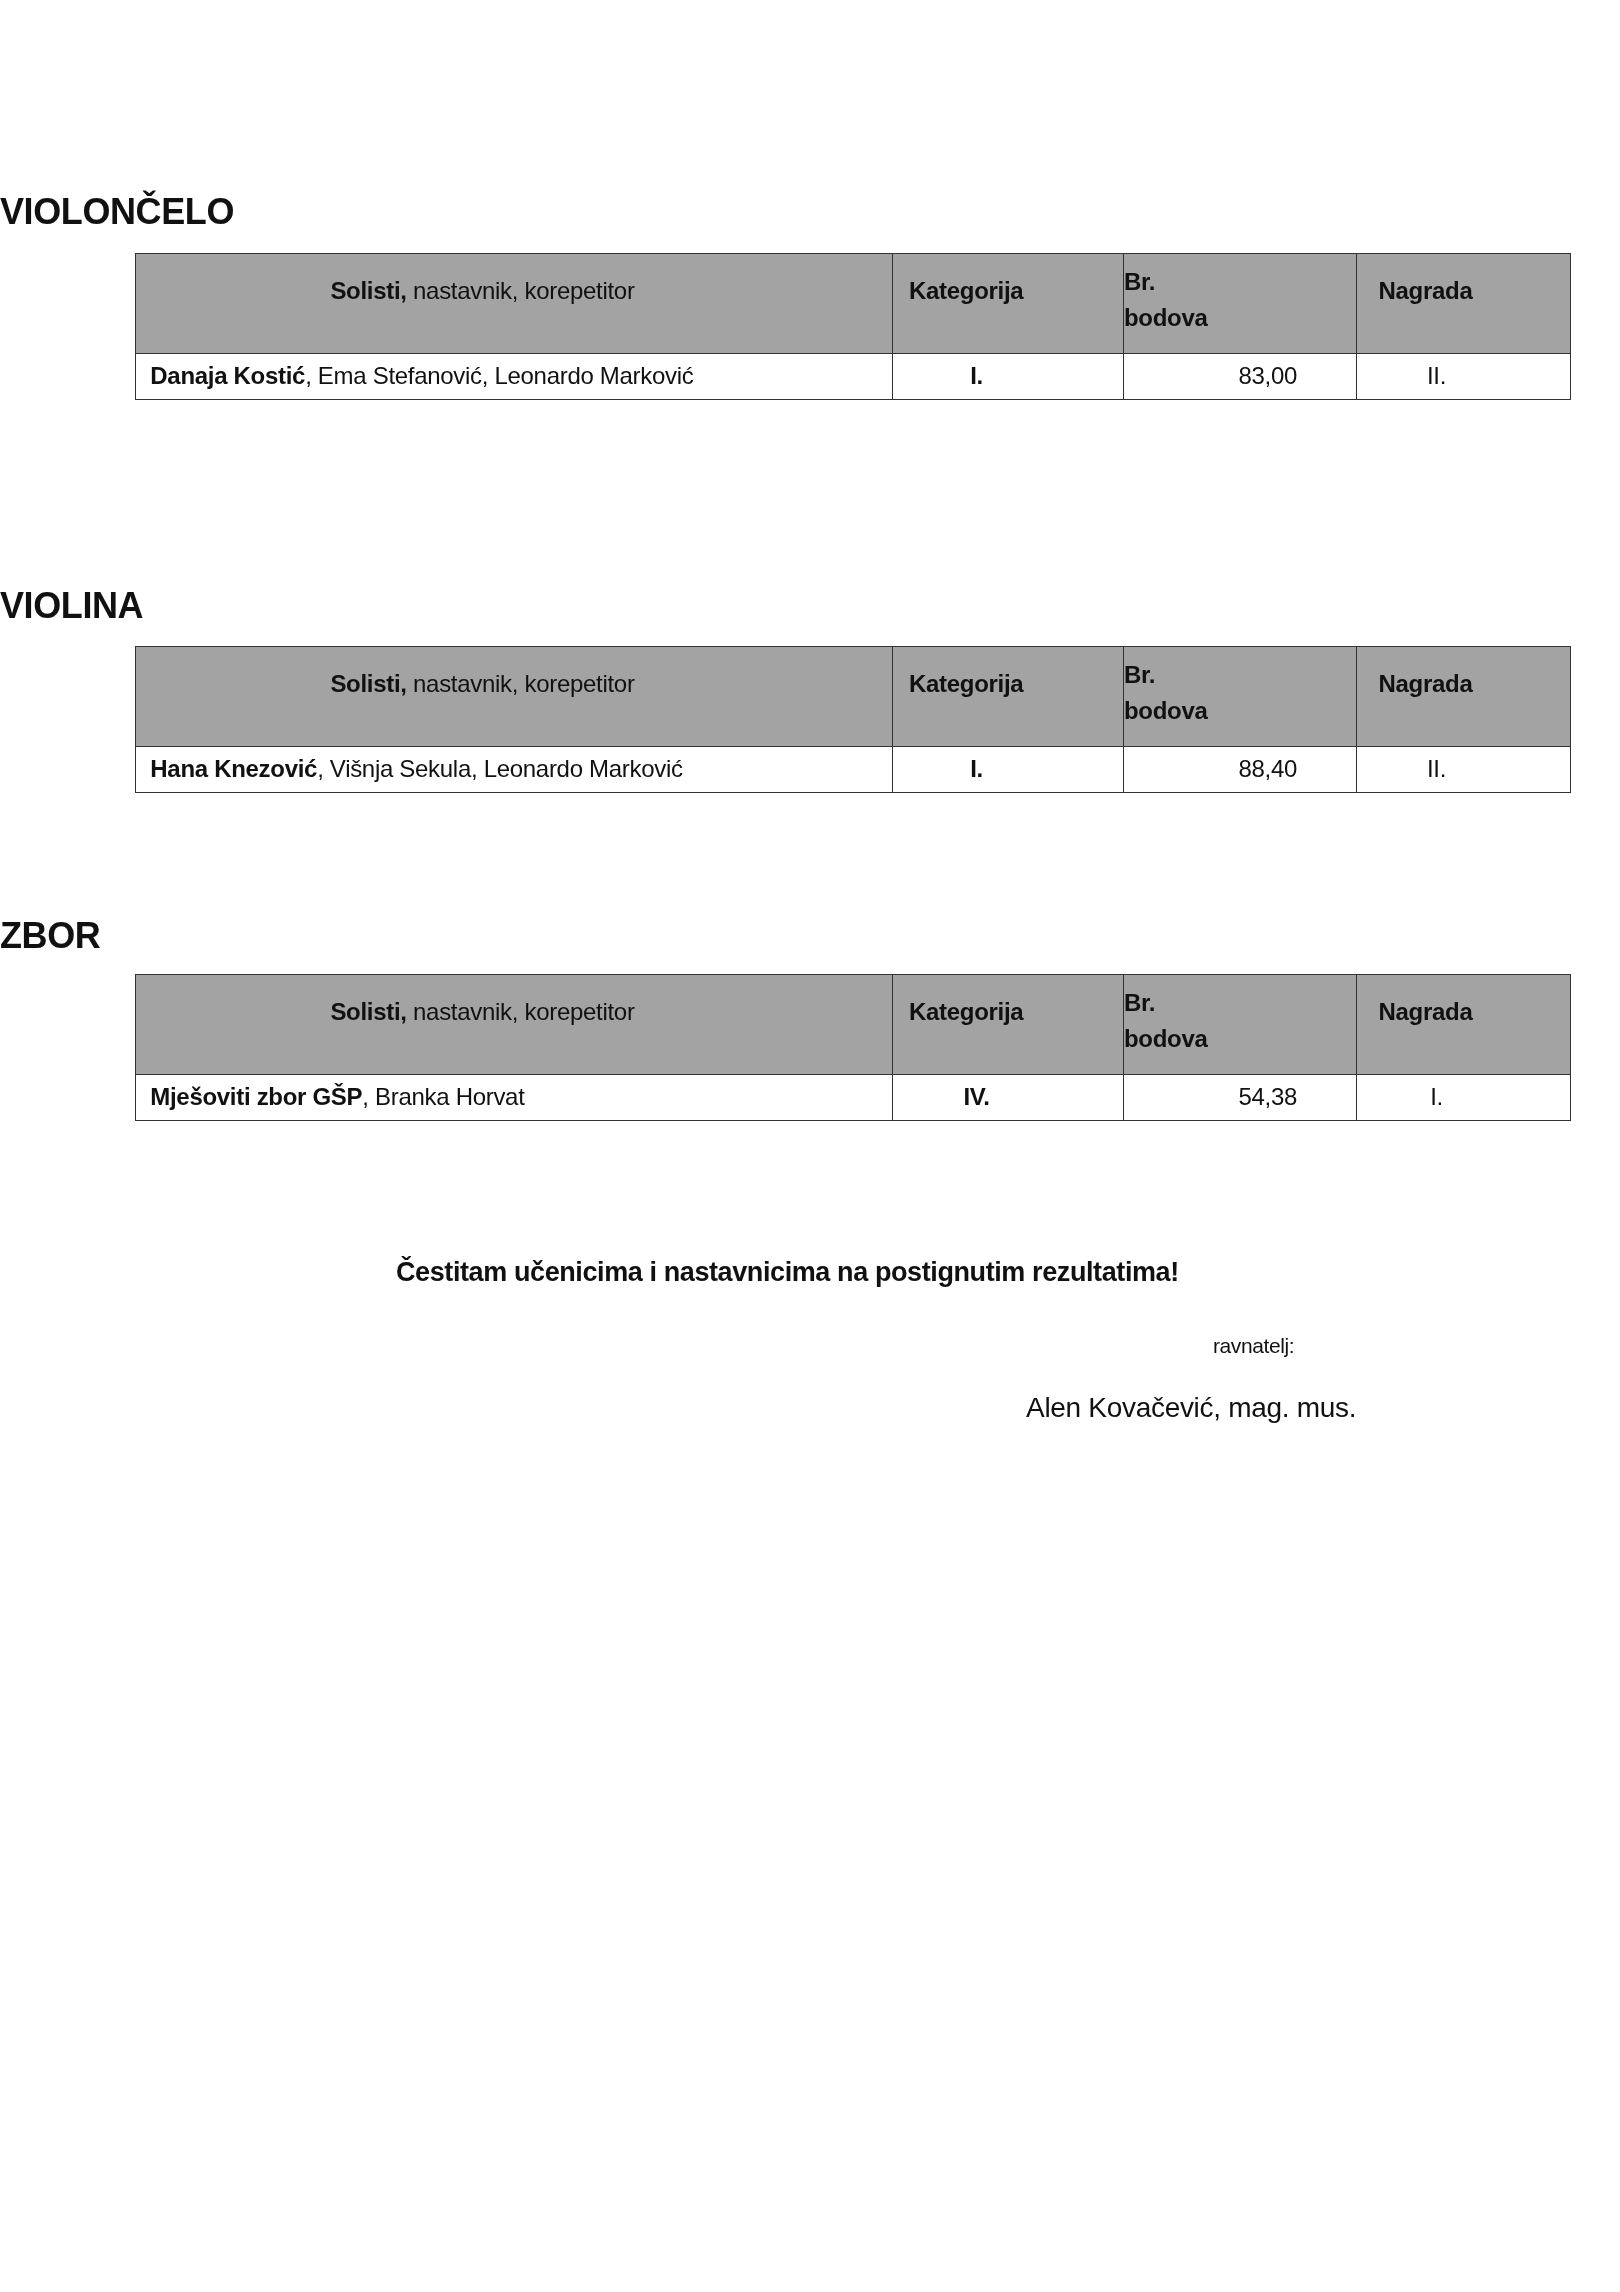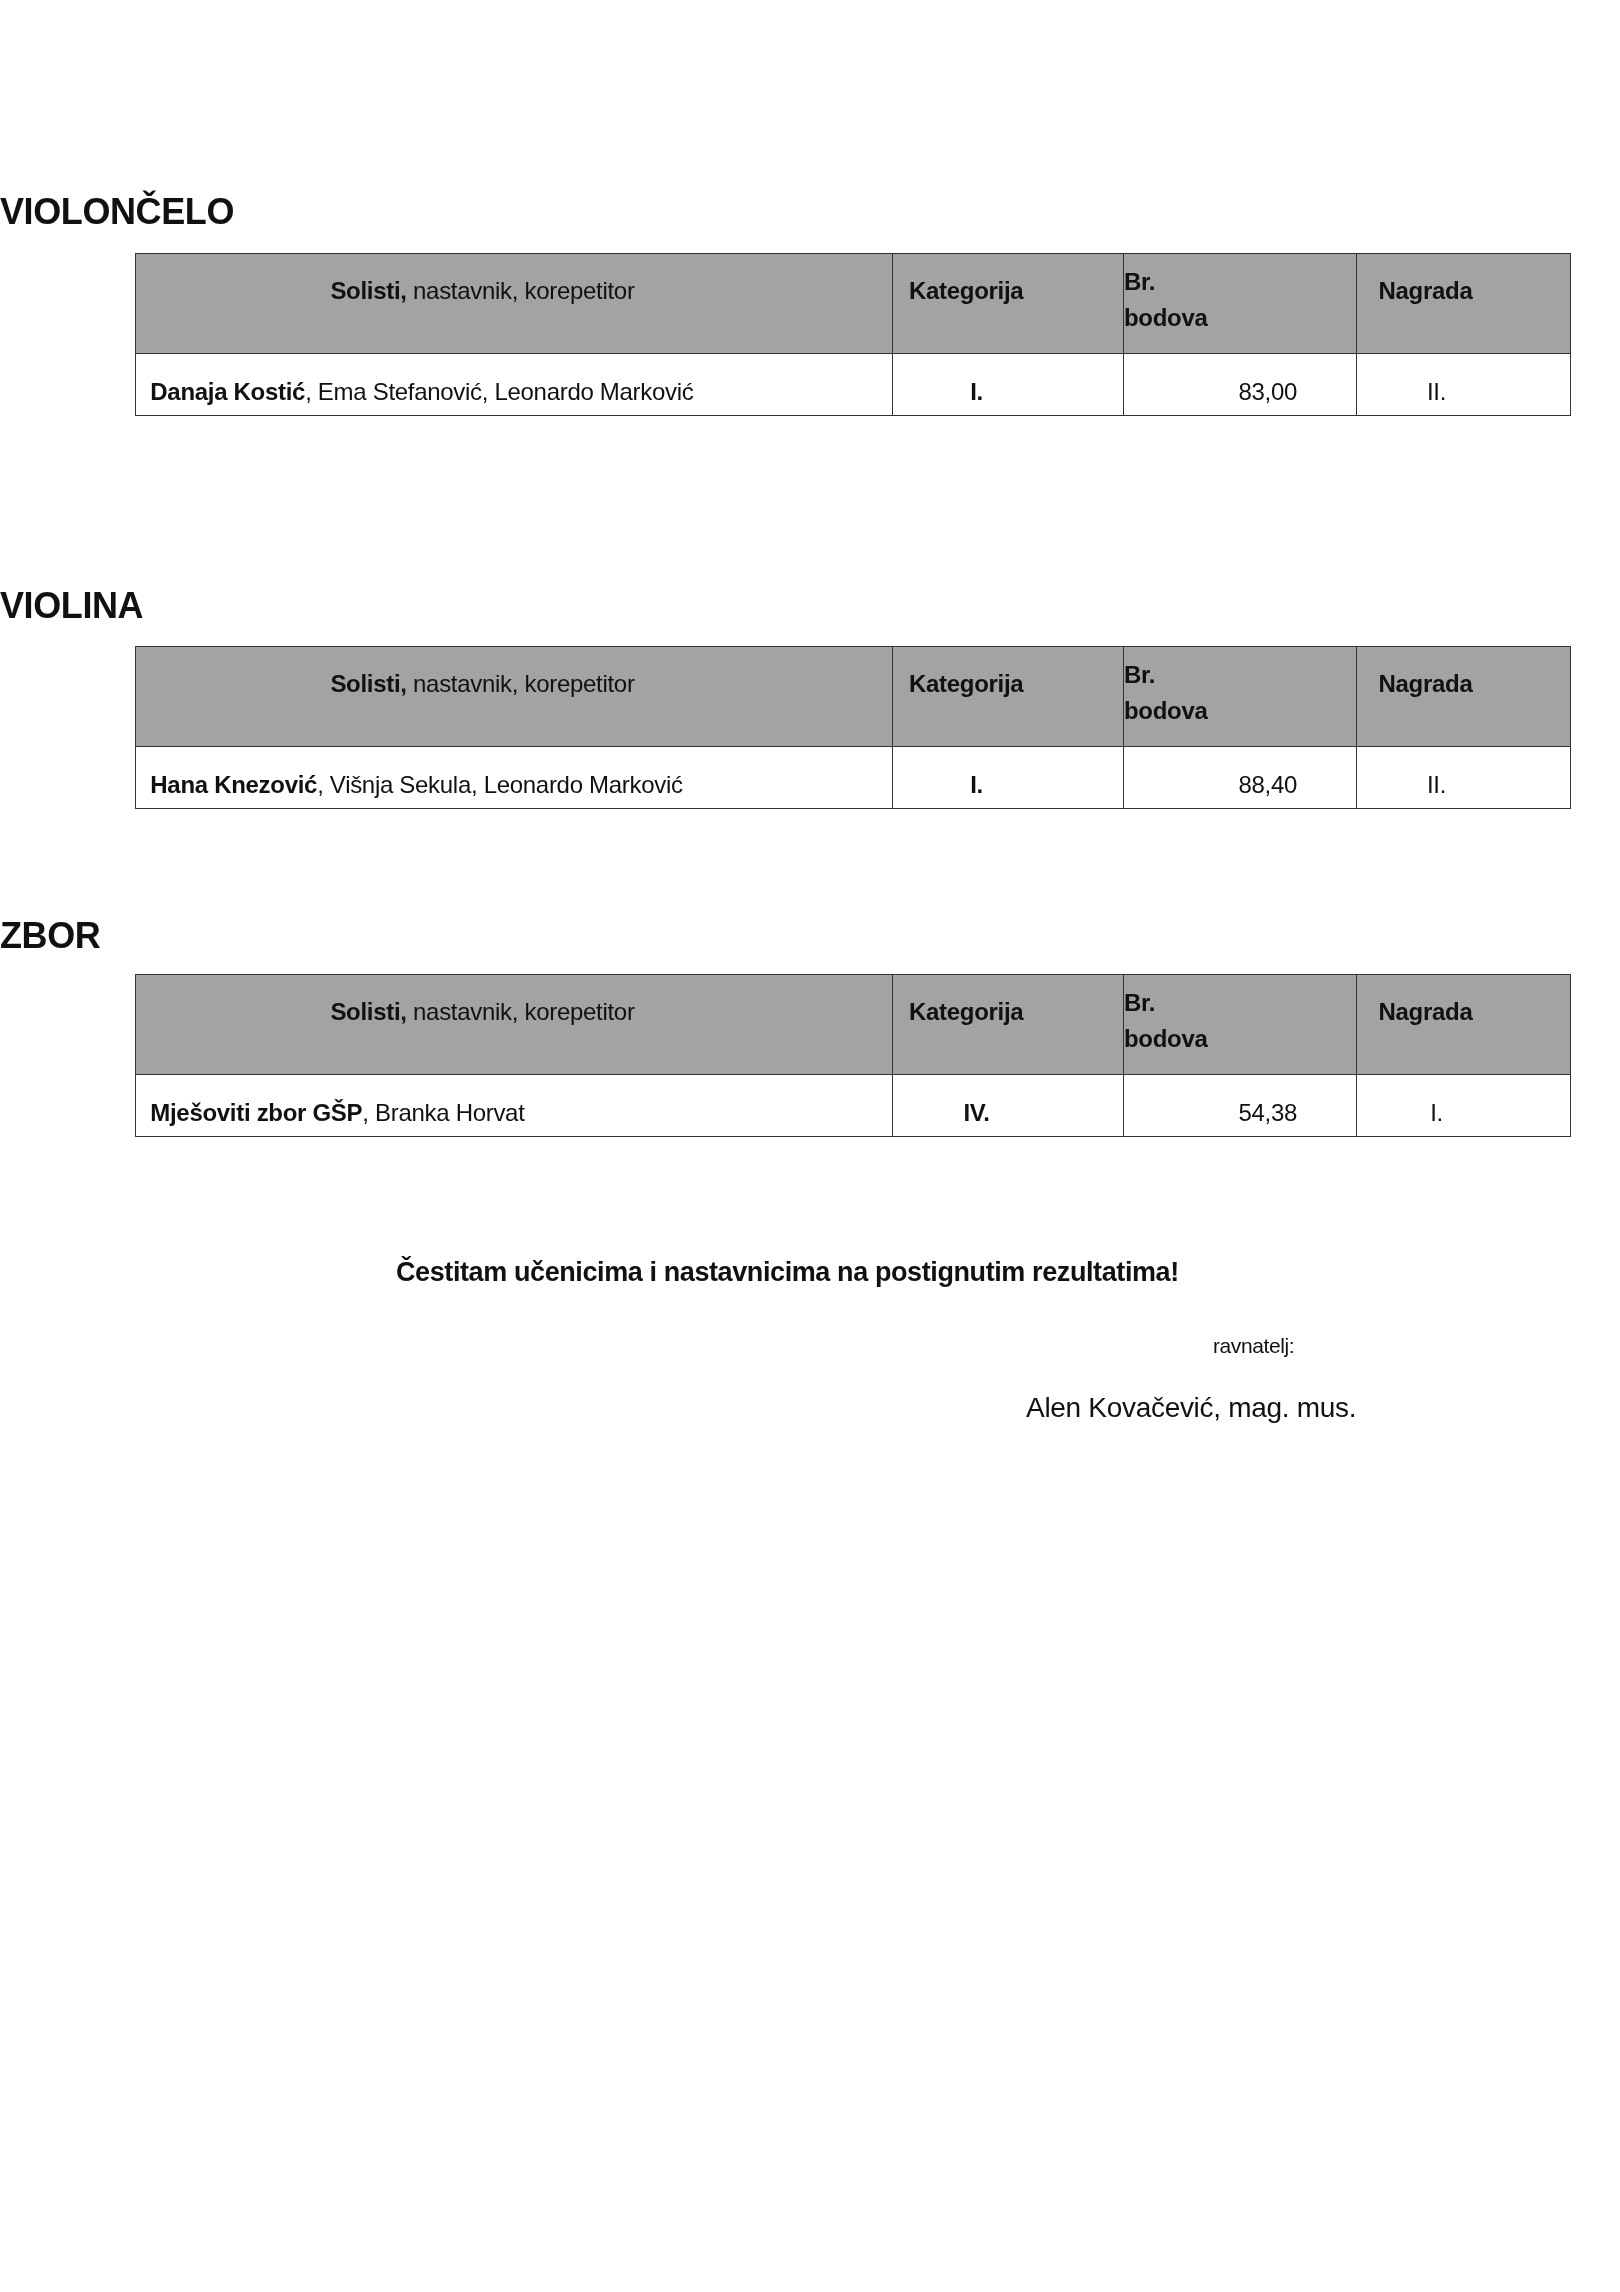--- a/index.html
+++ b/index.html
@@ -46,7 +46,7 @@
       text-align: left;
     }
     table.results tbody td {
-      height: 62px;
+      height: 46px;
       vertical-align: bottom;
       padding-bottom: 9px;
       box-sizing: border-box;

